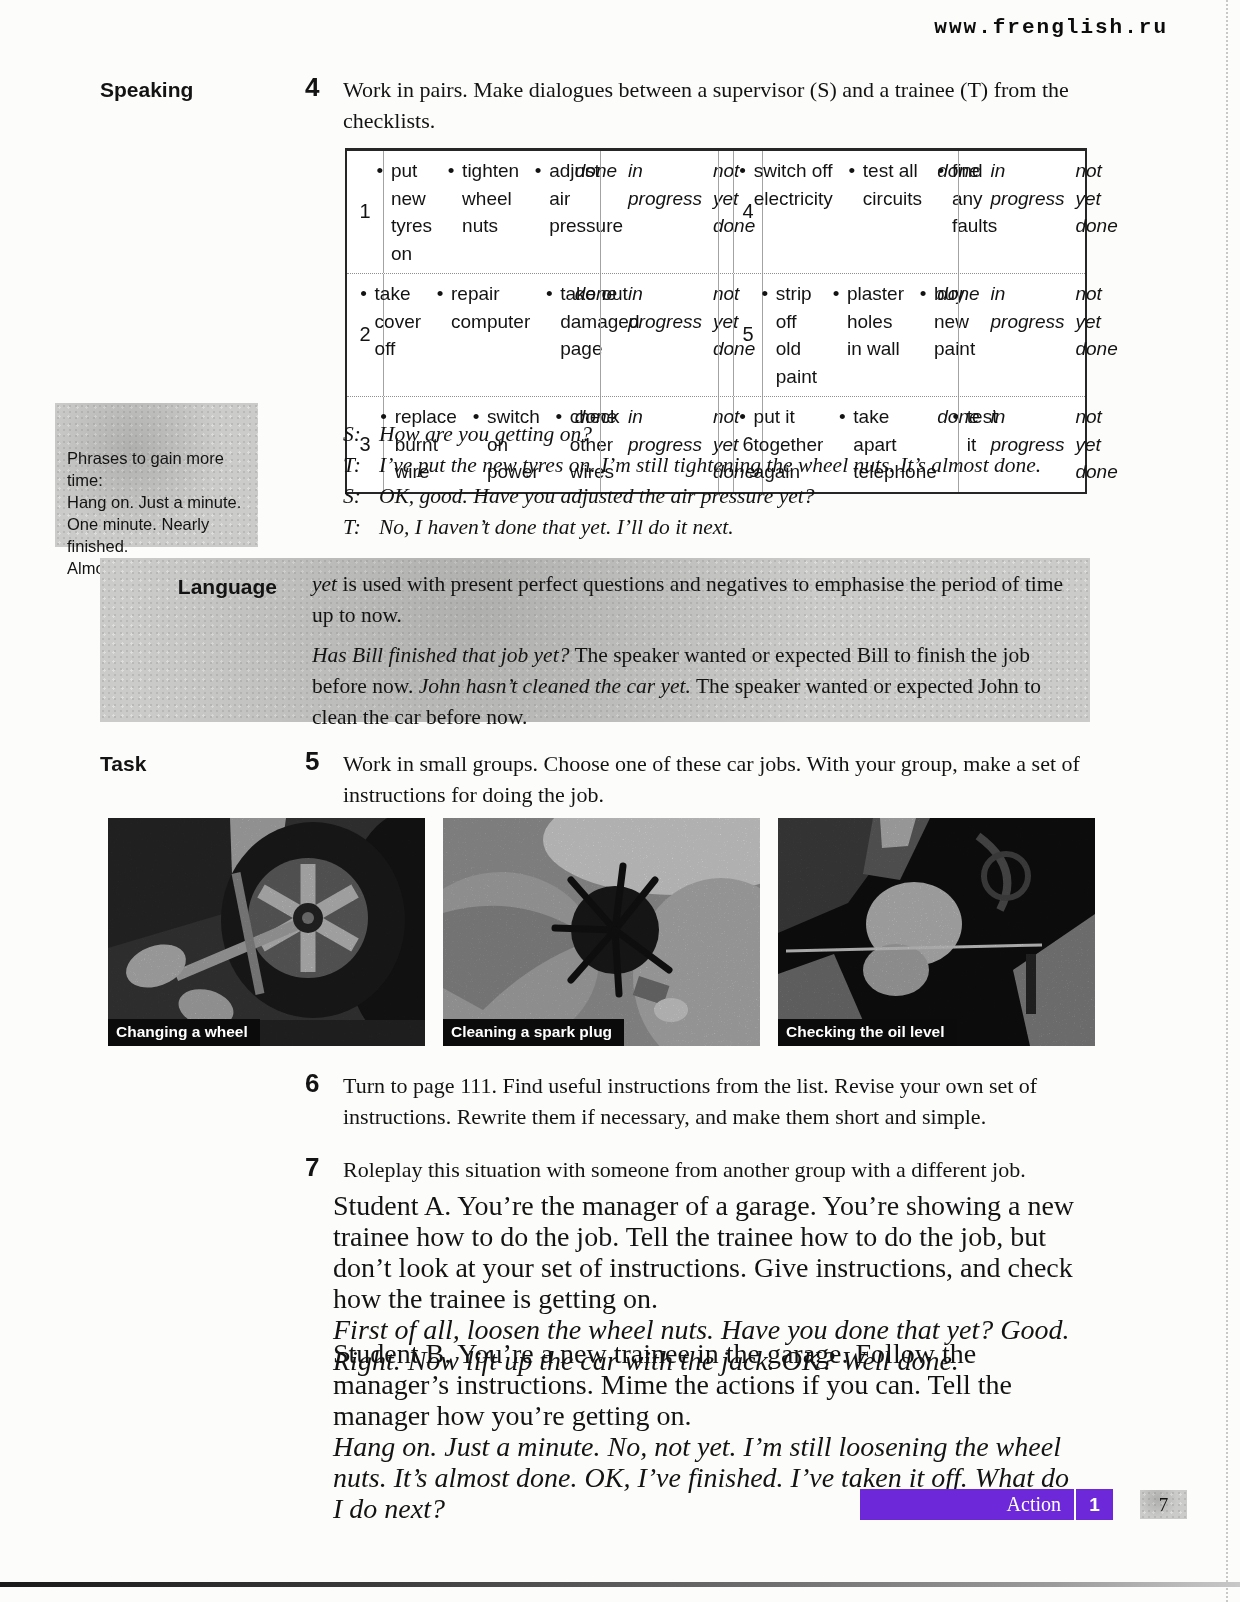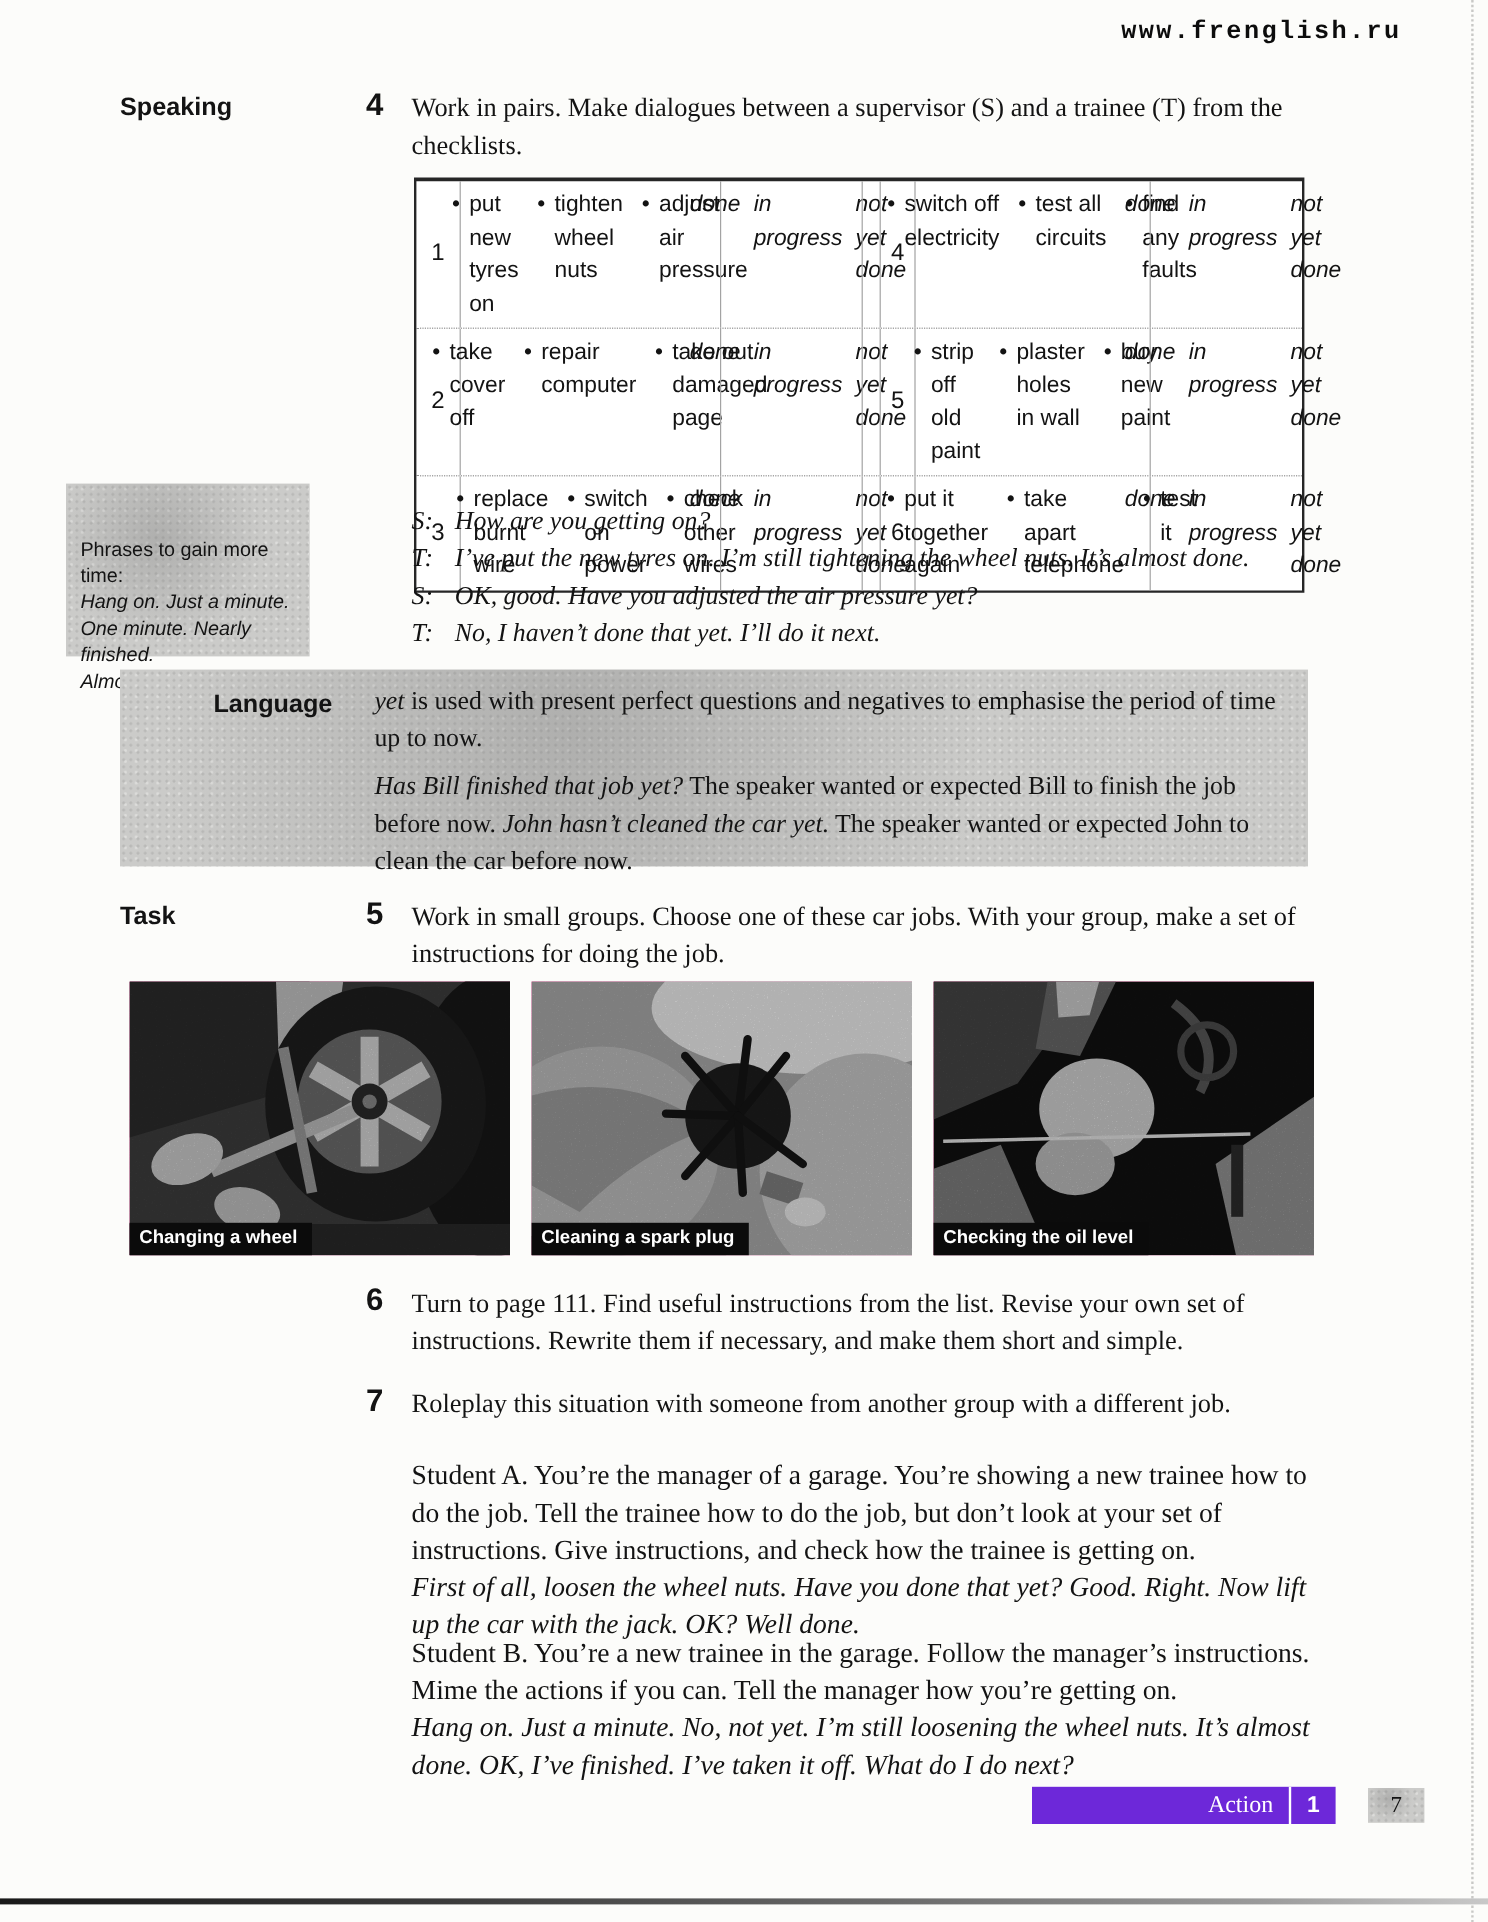--- a/index.html
+++ b/index.html
@@ -68,7 +68,7 @@
     padding:44px 8px 0 12px;
     font-family:"Liberation Sans",sans-serif; font-size:16.5px; line-height:22px;
   }
-  .sn-line { font-style:italic; }
+  .sn-line { }
 
   .lang-box { position:absolute; left:100px; top:558px; width:990px; height:164px; }
   .lang-label {

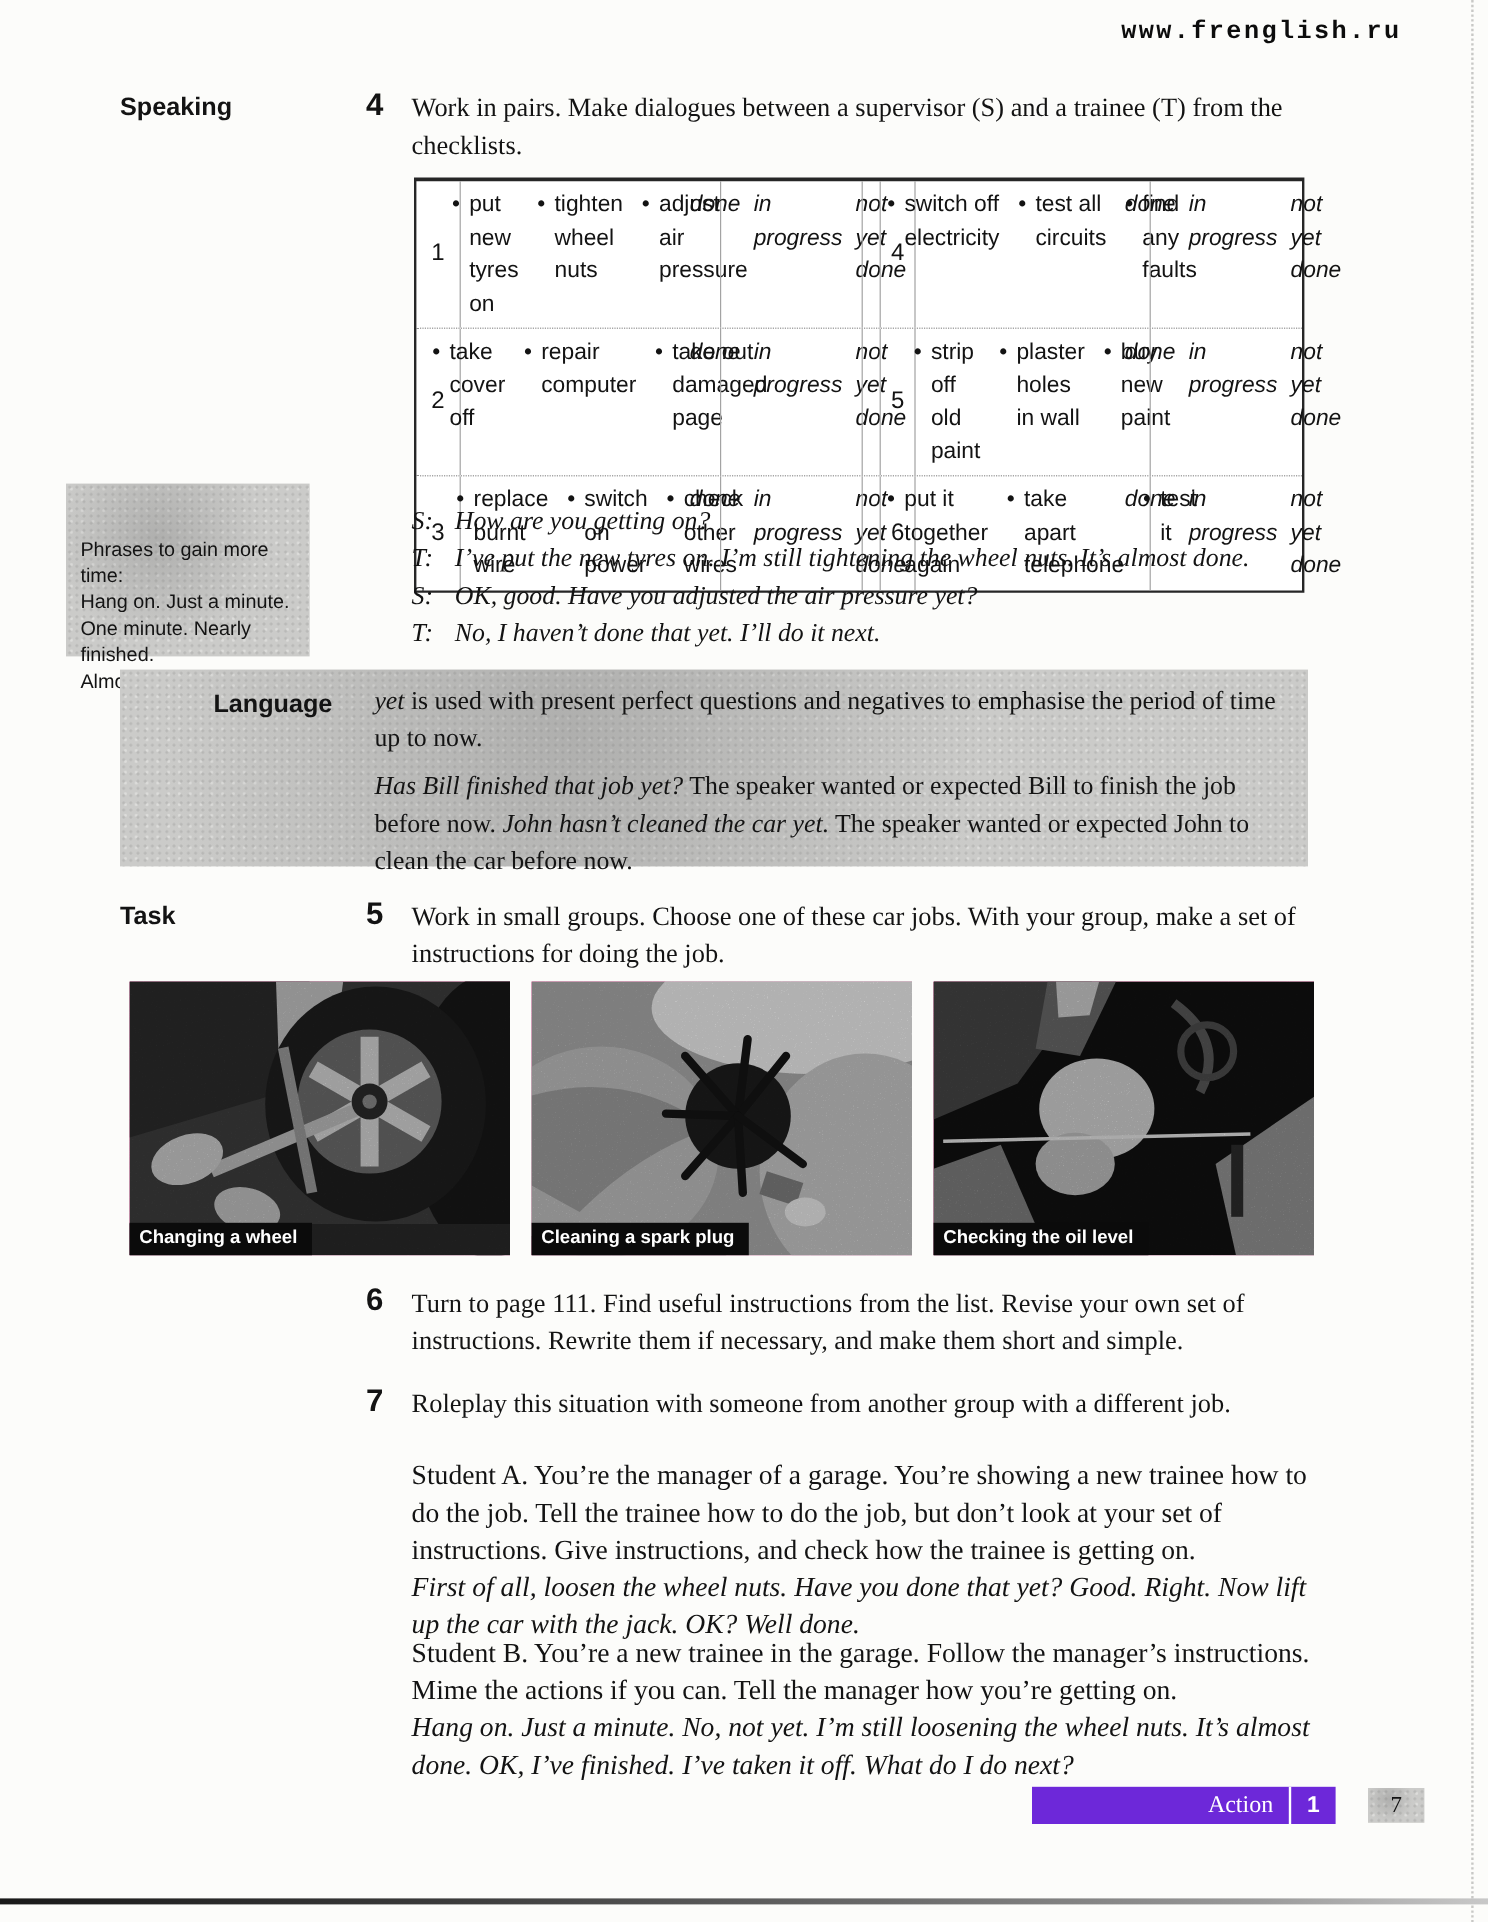--- a/index.html
+++ b/index.html
@@ -80,7 +80,7 @@
   .it { font-style:italic; }
 
   
-  .photo { position:absolute; top:818px; width:317px; height:228px; background:#ec4899; }
+  .photo { position:absolute; top:818px; width:317px; height:228px; background:#4c1d95; }
   .photo svg { display:block; width:317px; height:228px; }
   .caption {
     position:absolute; left:0; bottom:0; background:#0b0b0b; color:#fff;

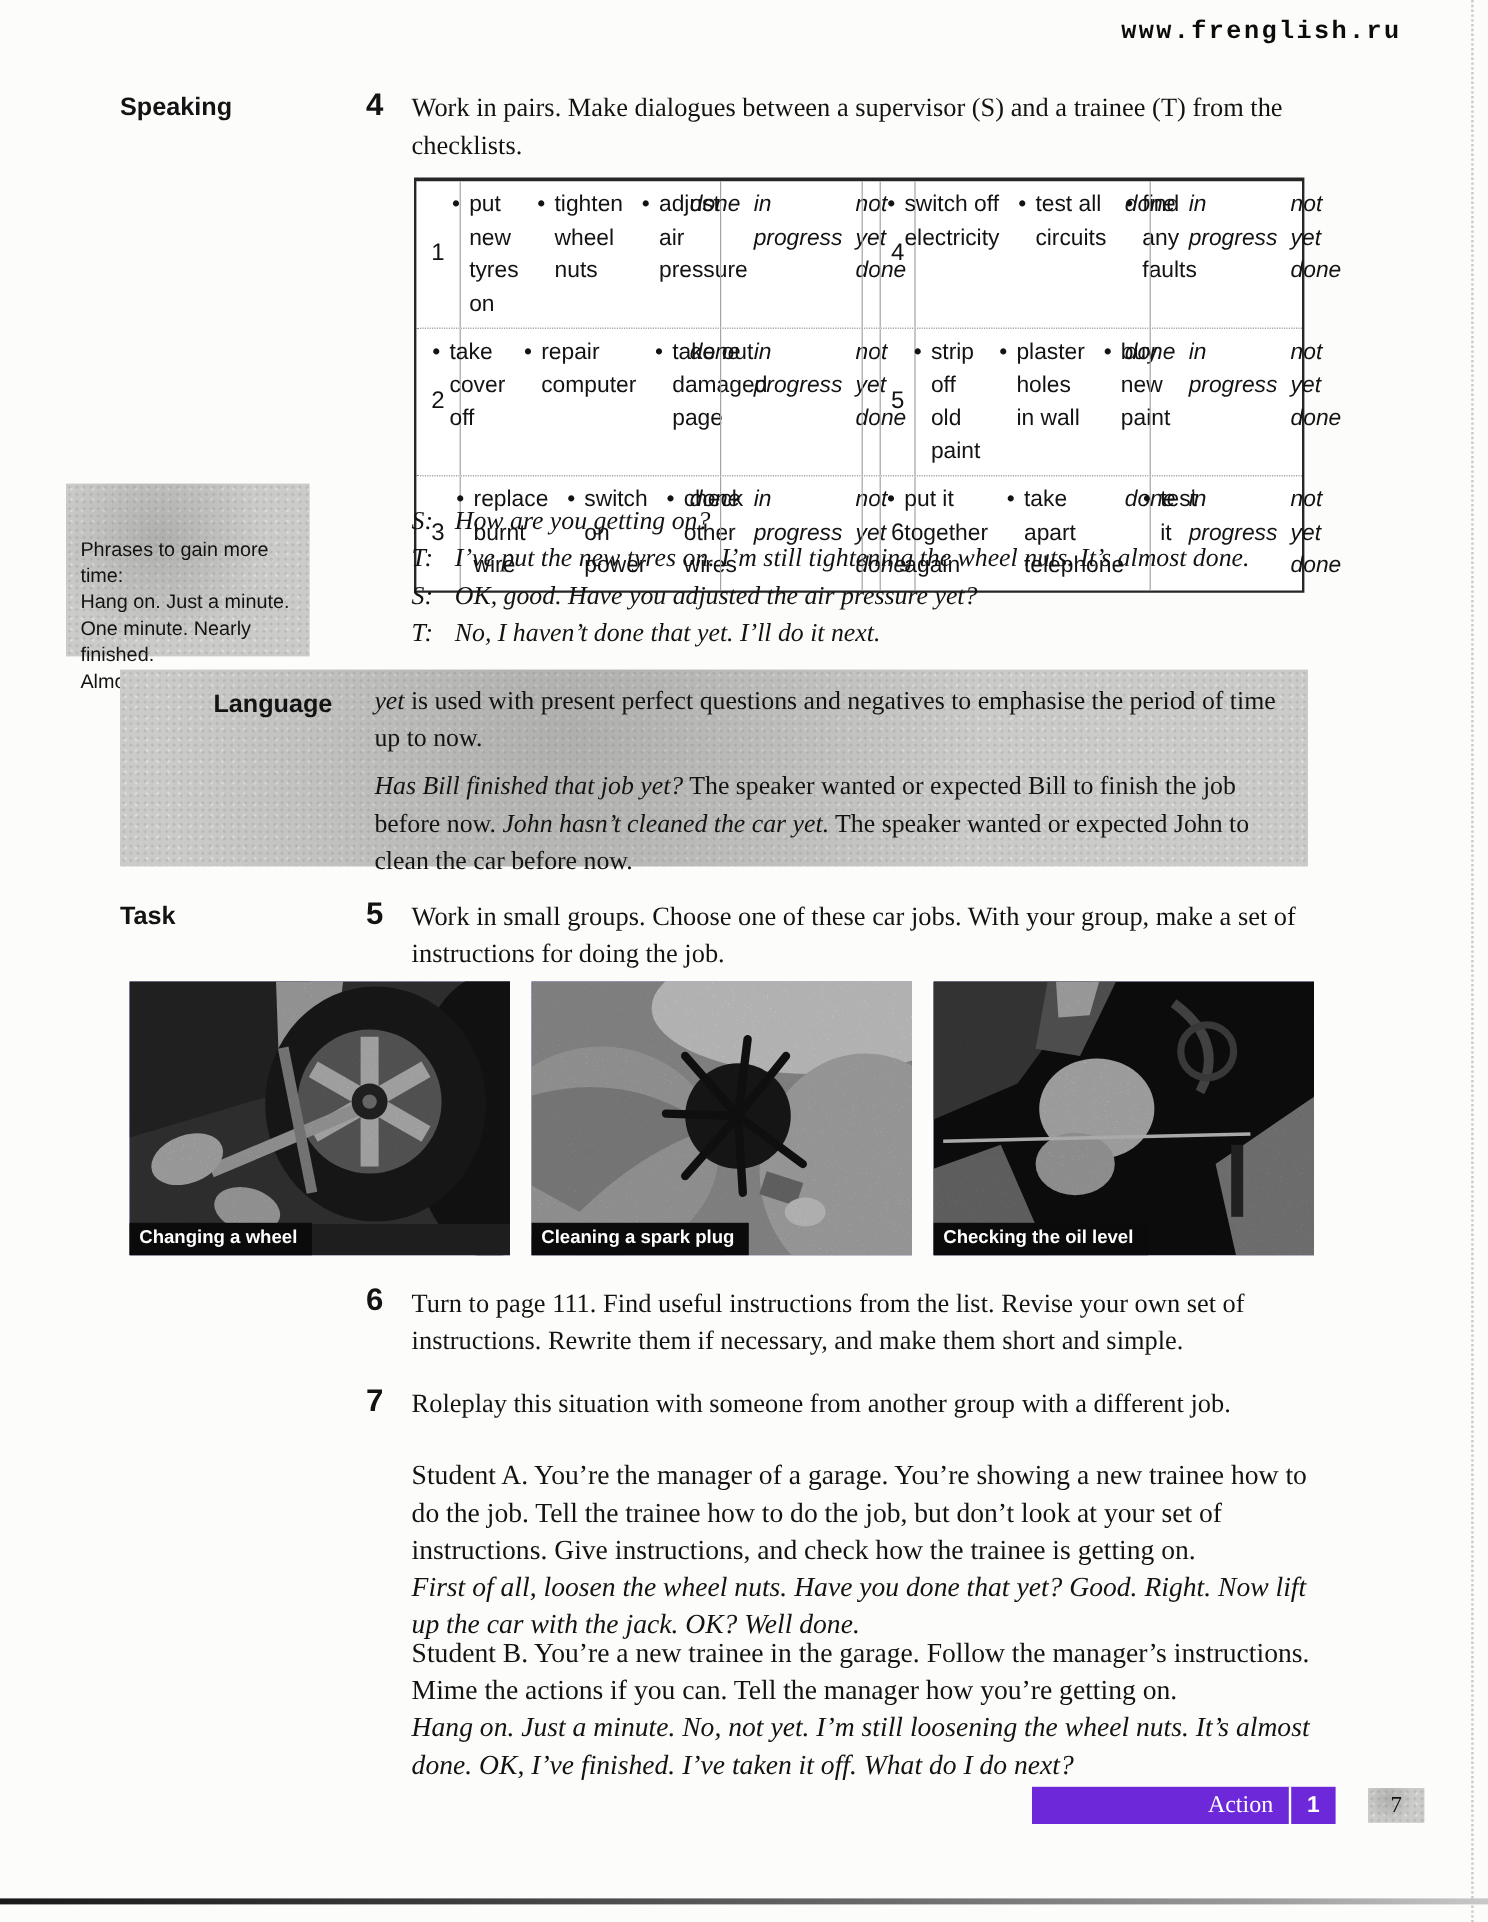--- a/index.html
+++ b/index.html
@@ -89,7 +89,7 @@
   }
 
   
-  .para { position:absolute; left:343px; width:752px; font-size:23px; line-height:31px;margin-top:24px; }
+  .para { position:absolute; left:333px; width:752px; font-size:28px; line-height:31px; }
   .para .example { font-style:italic; }
 
   

